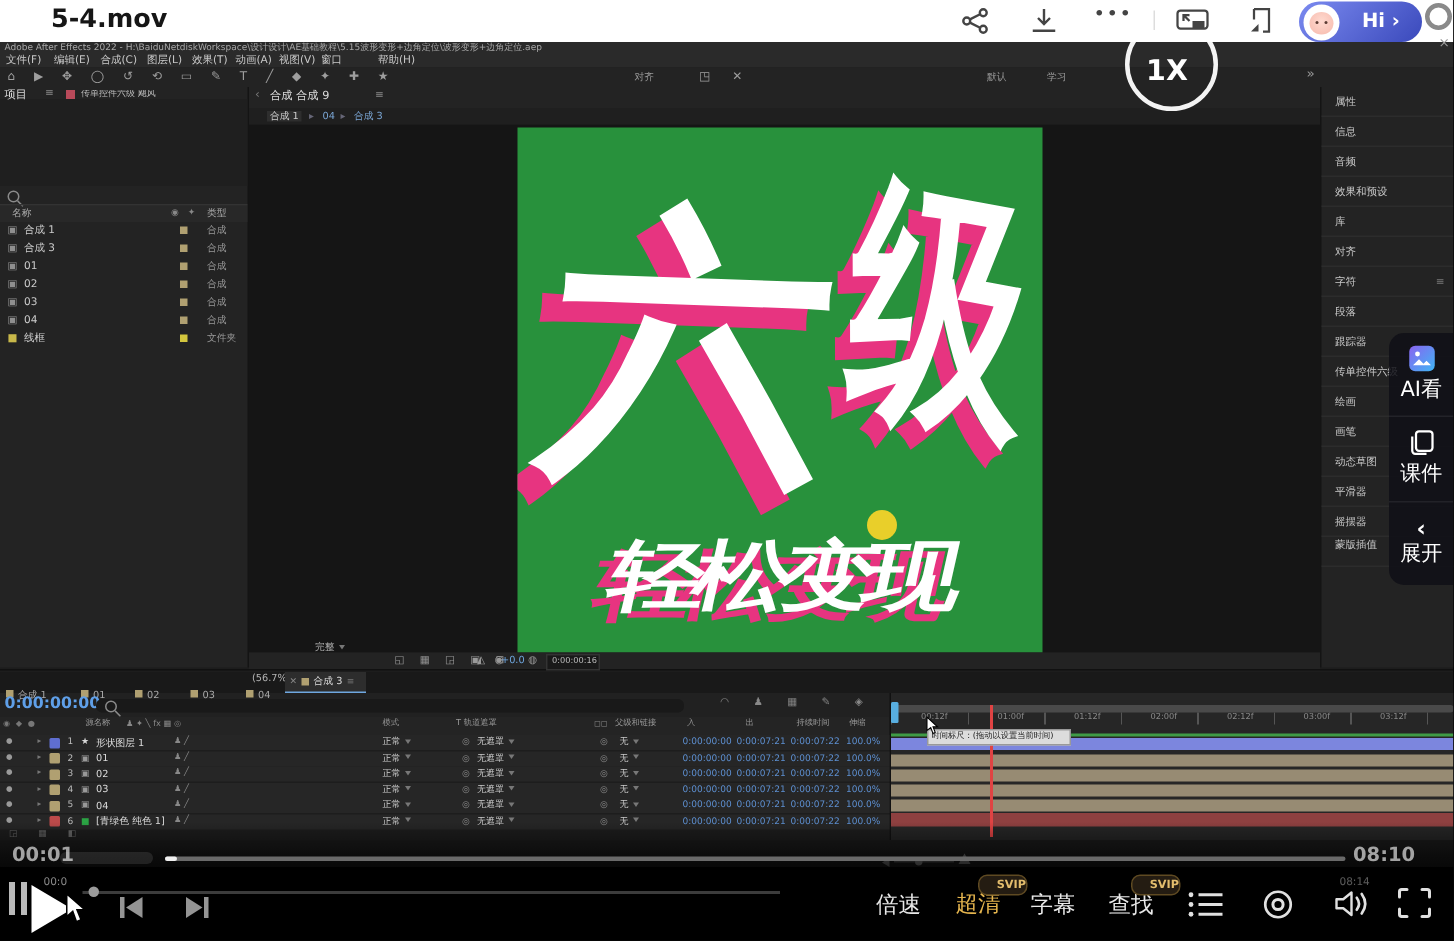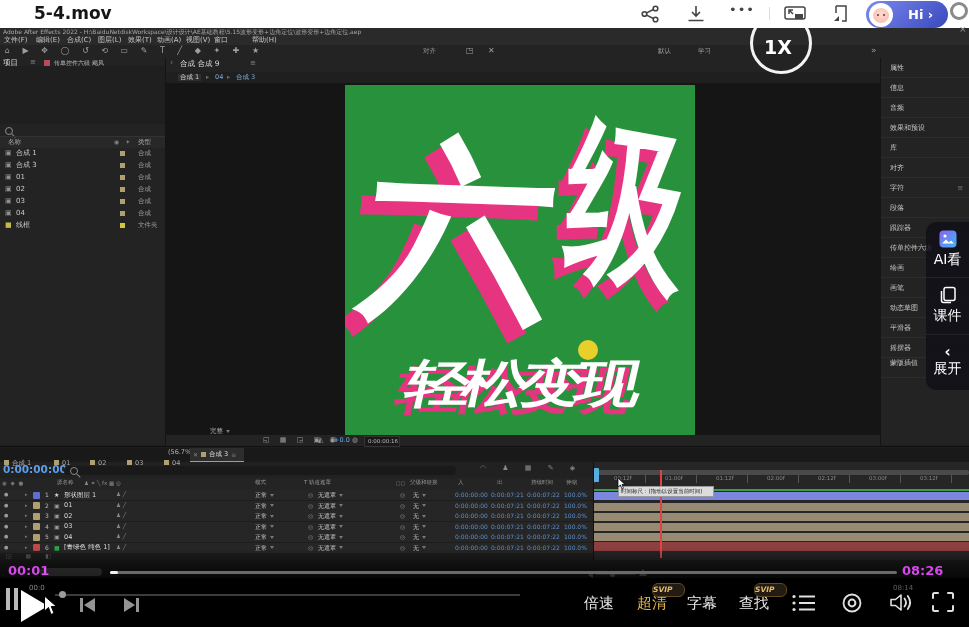--- a/index.html
+++ b/index.html
@@ -56,7 +56,7 @@
   .botgrad{left:0;top:548px;width:969px;height:79px;z-index:28;
      background:linear-gradient(180deg,rgba(0,0,0,0),rgba(0,0,0,.55) 28%,rgba(0,0,0,.95) 55%,#000 78%);}
   .pb{z-index:29;}
-  .ptime{font-size:13px;font-weight:700;color:#d946ef;}
+  .ptime{font-size:13px;font-weight:700;color:#a3a3a3;}
   .ctrl-lbl{font-size:15px;color:#e8e8e8;cursor:pointer;}
   .gold{color:#e5b54e;font-family:Liberation Serif, serif;}
   .svip{width:31px;height:12px;border-radius:6px;background:#241c12;border:1px solid #5f4a22;

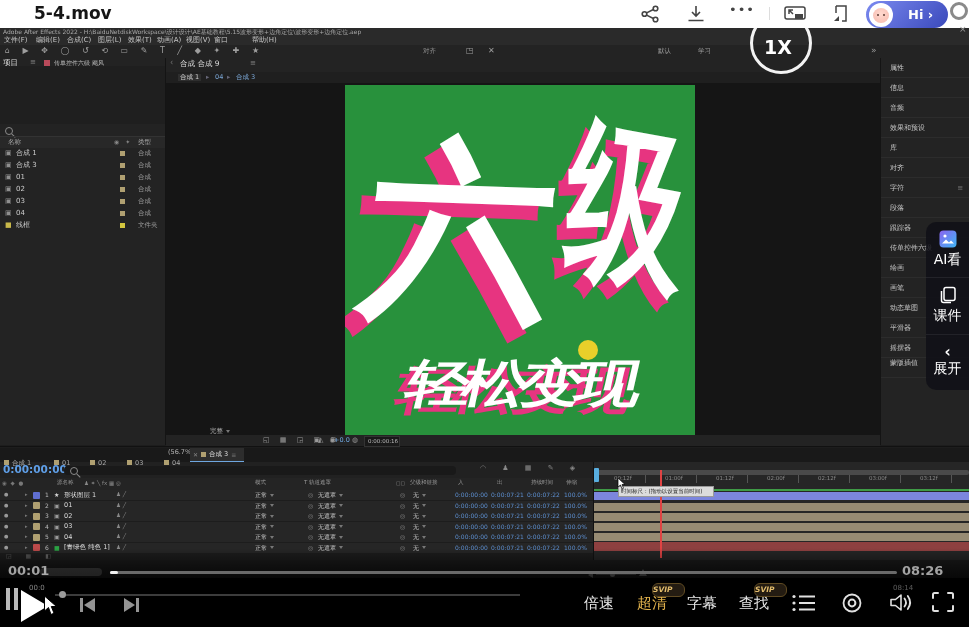--- a/index.html
+++ b/index.html
@@ -495,7 +495,7 @@
   <div class="a pb" style="left:40px;top:568px;width:62px;height:8px;border-radius:4px;background:rgba(255,255,255,.10)"></div>
   <div class="a pb" style="left:110px;top:571px;width:787px;height:3px;border-radius:2px;background:#6a6a6a"></div>
   <div class="a pb" style="left:110px;top:571px;width:8px;height:3px;border-radius:2px;background:#f0f0f0"></div>
-  <span class="a tx ptime pb" style="left:902px;top:564px">08:26</span>
+  <span class="a tx ptime pb" style="left:902px;top:564px">08:10</span>
 
   <div class="a pausebar pb" style="left:6px;top:588px"></div>
   <div class="a pausebar pb" style="left:14px;top:588px"></div>

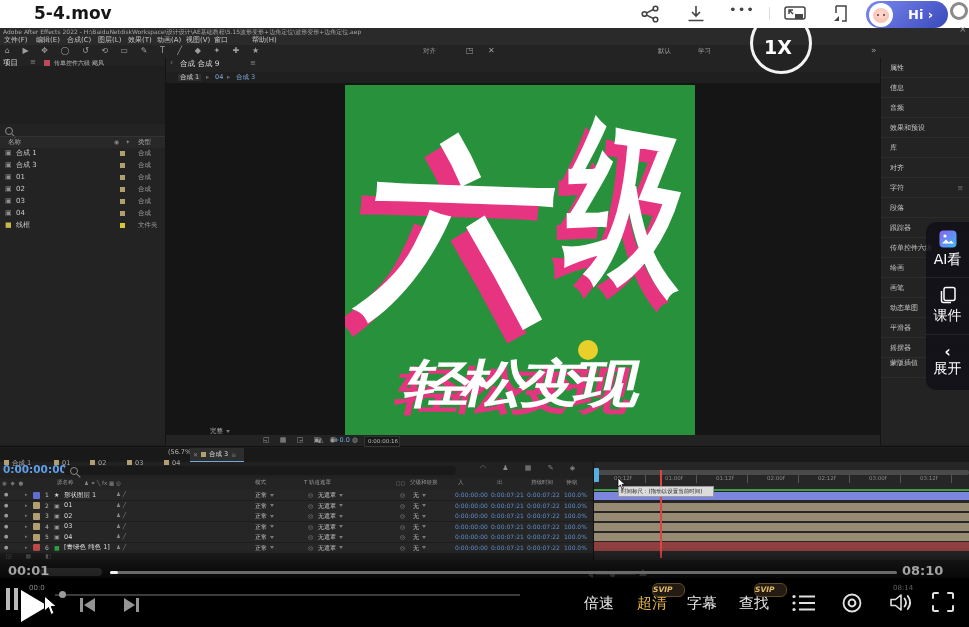--- a/index.html
+++ b/index.html
@@ -60,7 +60,7 @@
   .ctrl-lbl{font-size:15px;color:#e8e8e8;cursor:pointer;}
   .gold{color:#e5b54e;font-family:Liberation Serif, serif;}
   .svip{width:31px;height:12px;border-radius:6px;background:#241c12;border:1px solid #5f4a22;
-        font-size:7.5px;font-weight:800;font-style:italic;color:#e3bd6d;text-align:left;
+        font-size:7.5px;font-weight:800;color:#e3bd6d;text-align:right;
         line-height:12px;}
   .playtri{width:0;height:0;border-left:27px solid #fff;border-top:16px solid transparent;
            border-bottom:16px solid transparent;}

